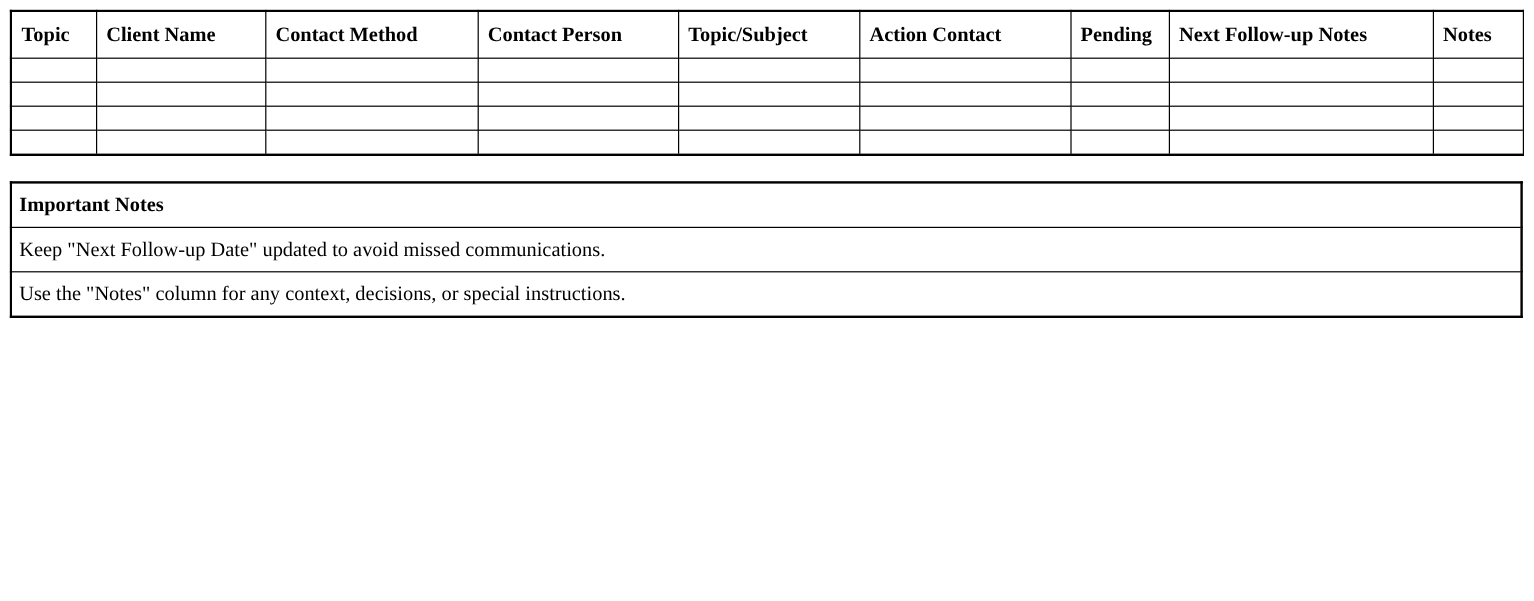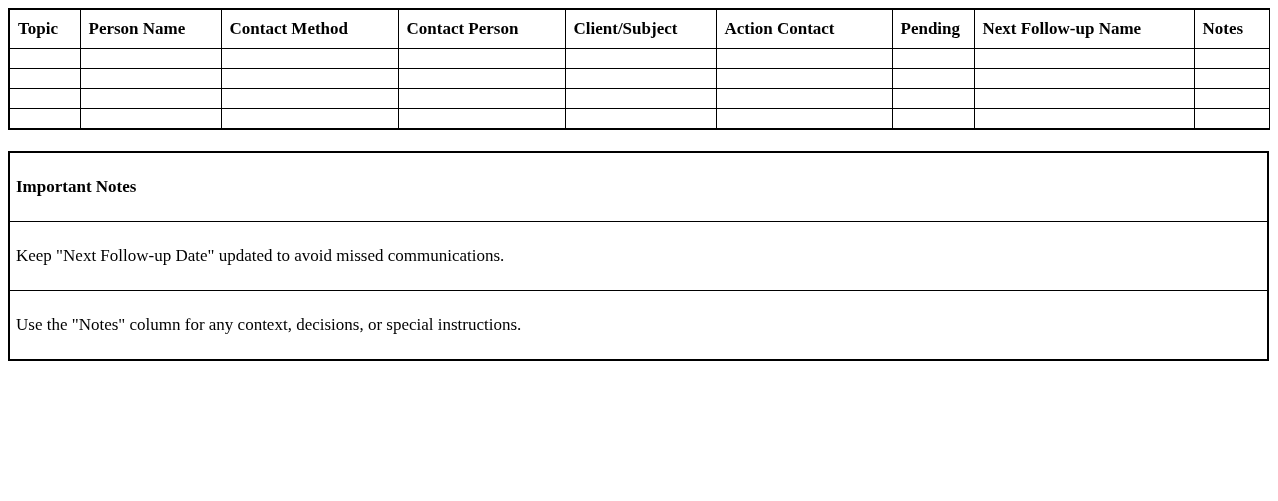--- a/index.html
+++ b/index.html
@@ -68,7 +68,7 @@
   <thead>
     <tr>
       <th>Topic</th>
-      <th>Person Name</th>
+      <th>Client Name</th>
       <th>Contact Method</th>
       <th>Contact Person</th>
       <th>Client/Subject</th>

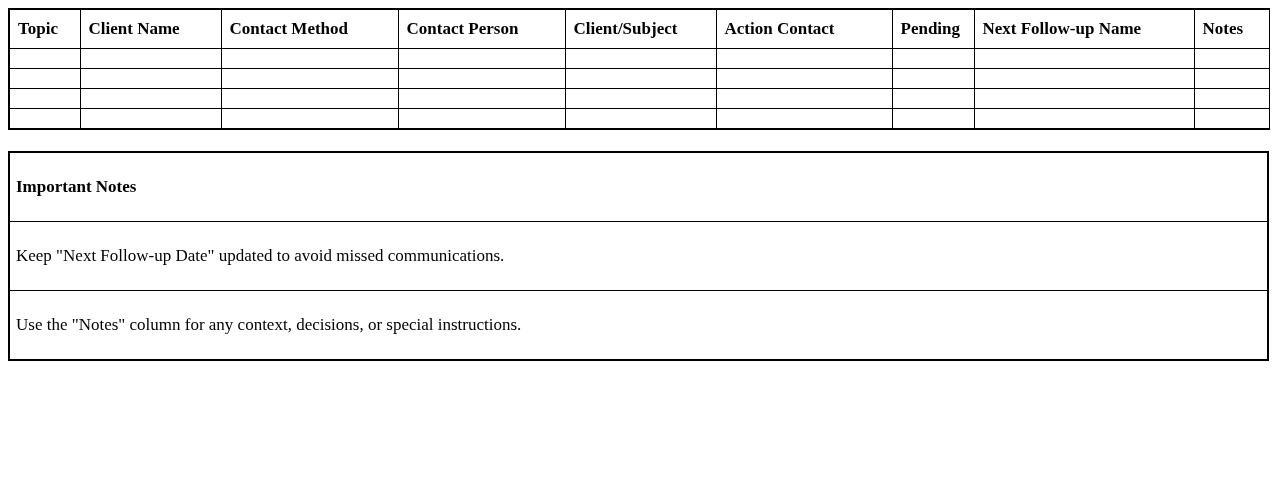--- a/index.html
+++ b/index.html
@@ -71,7 +71,7 @@
       <th>Client Name</th>
       <th>Contact Method</th>
       <th>Contact Person</th>
-      <th>Client/Subject</th>
+      <th>Topic/Subject</th>
       <th>Action Contact</th>
       <th>Pending</th>
       <th>Next Follow-up Name</th>

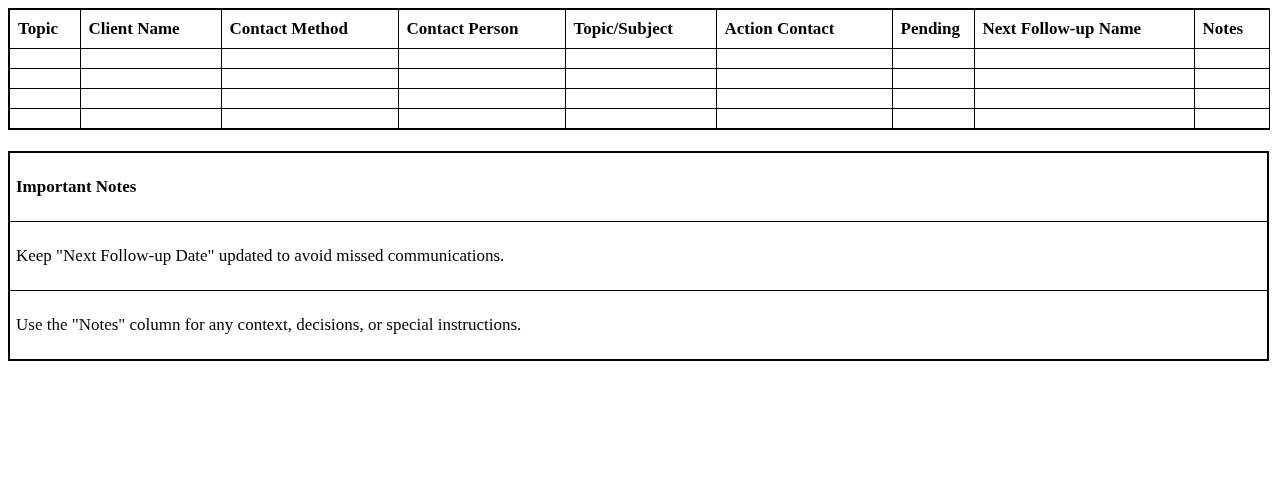--- a/index.html
+++ b/index.html
@@ -74,7 +74,7 @@
       <th>Topic/Subject</th>
       <th>Action Contact</th>
       <th>Pending</th>
-      <th>Next Follow-up Name</th>
+      <th>Next Follow-up Notes</th>
       <th>Notes</th>
     </tr>
   </thead>

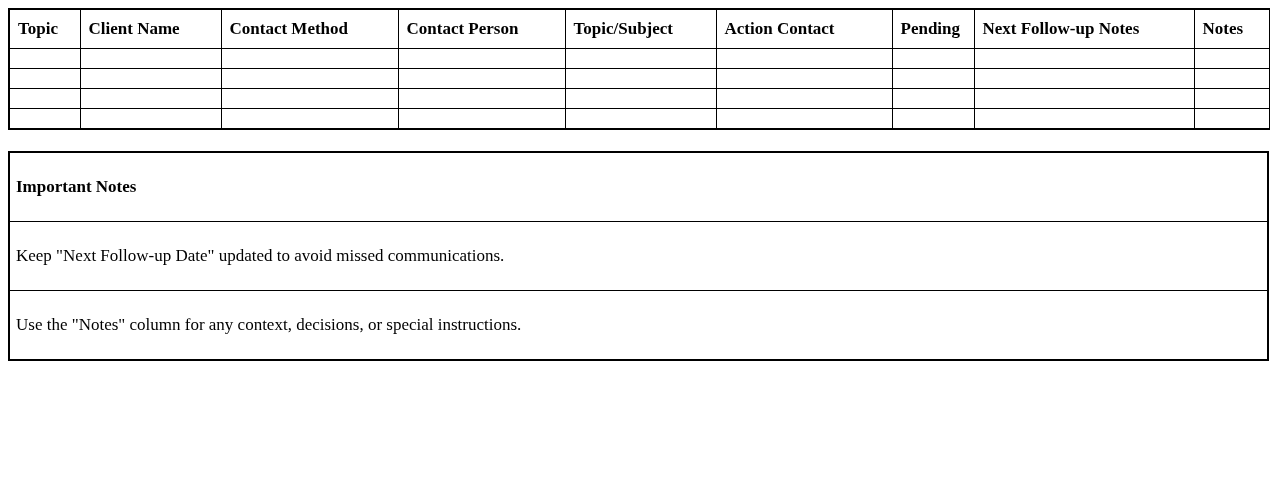--- a/index.html
+++ b/index.html
@@ -43,7 +43,7 @@
   .notes-table td {
     text-align: left;
     vertical-align: middle;
-    padding: 24px 6px;
+    padding: 8px 6px;
     height: 18px;
   }
   .notes-table .notes-title {

